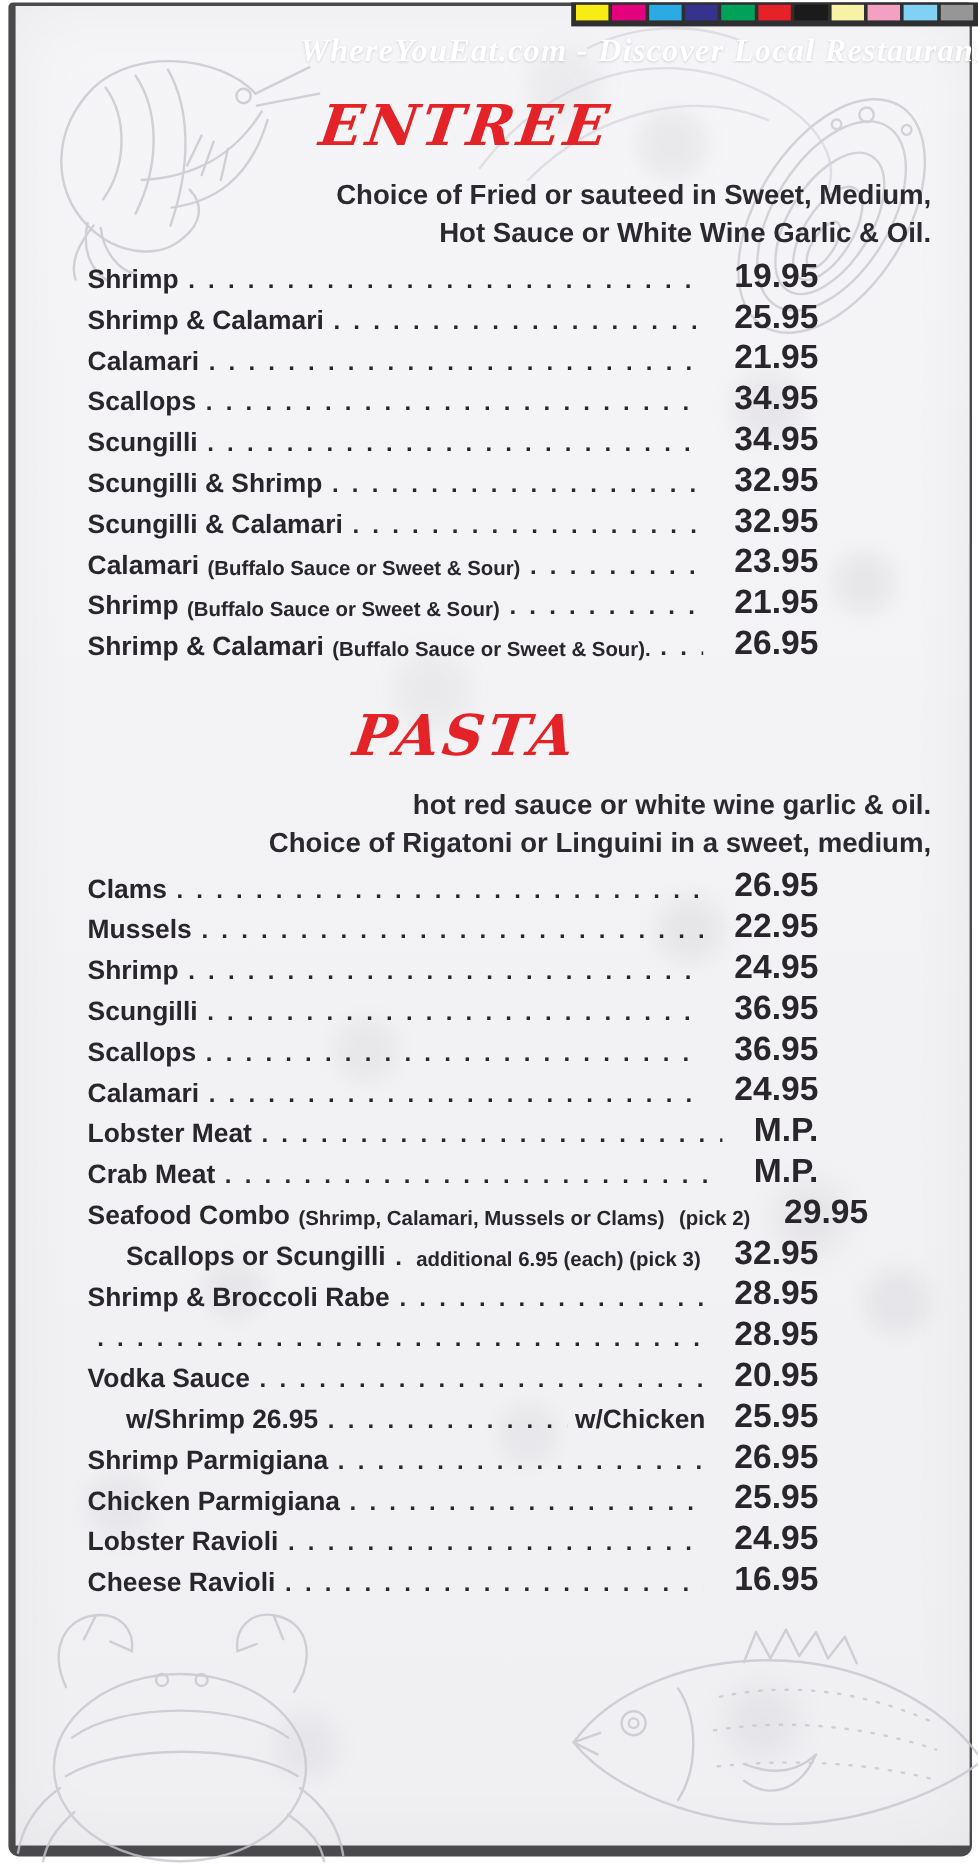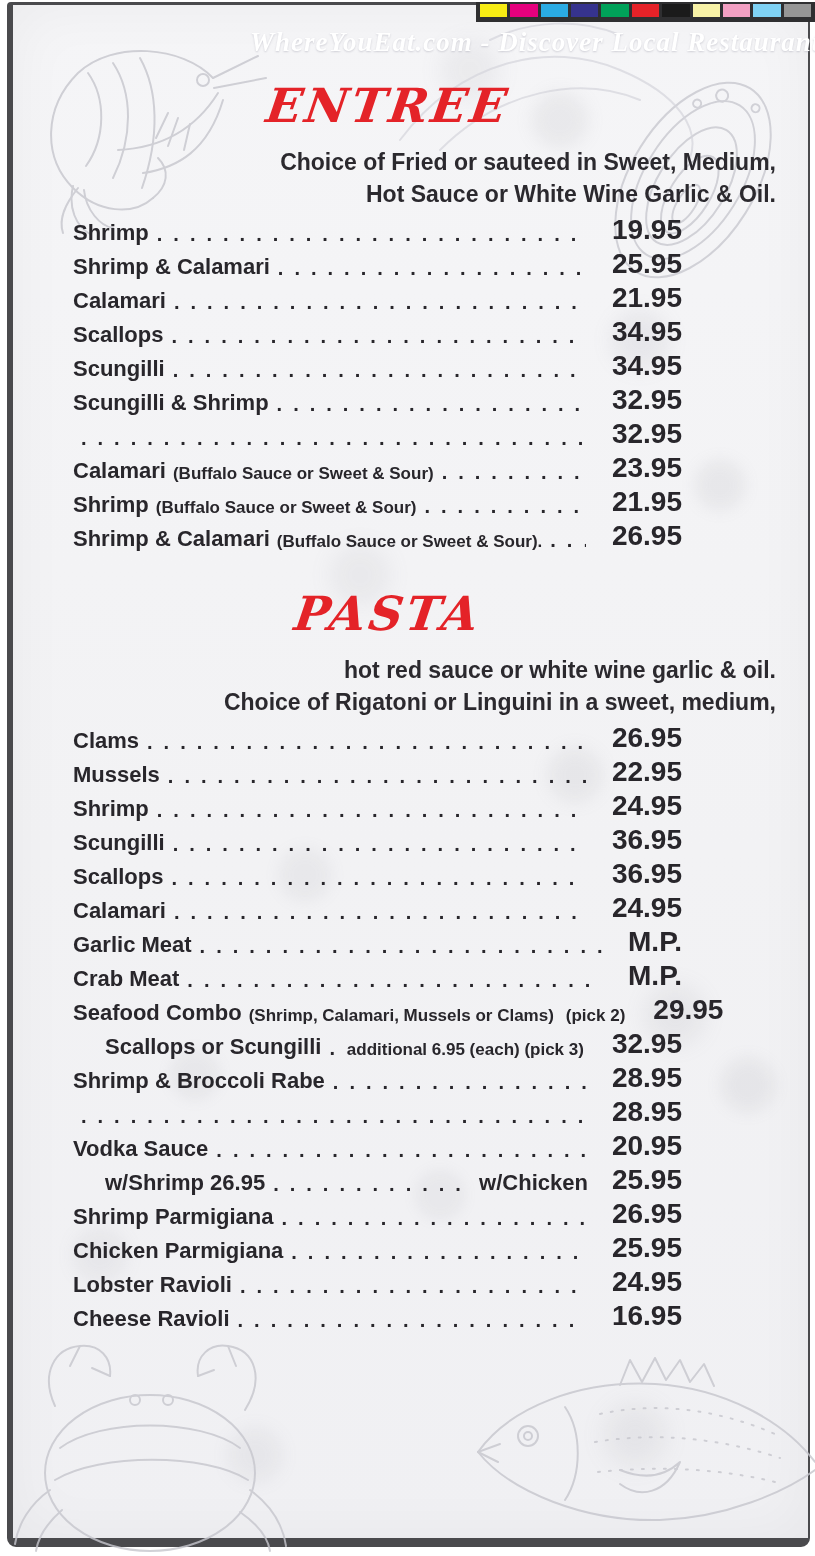--- a/index.html
+++ b/index.html
@@ -215,6 +215,7 @@
           <span class="pr">32.95</span>
         </div>
         <div class="row">
+          <span class="nm">Scungilli &amp; Calamari</span>
           <span class="leader">..........................................................................................</span>
           <span class="pr">32.95</span>
         </div>

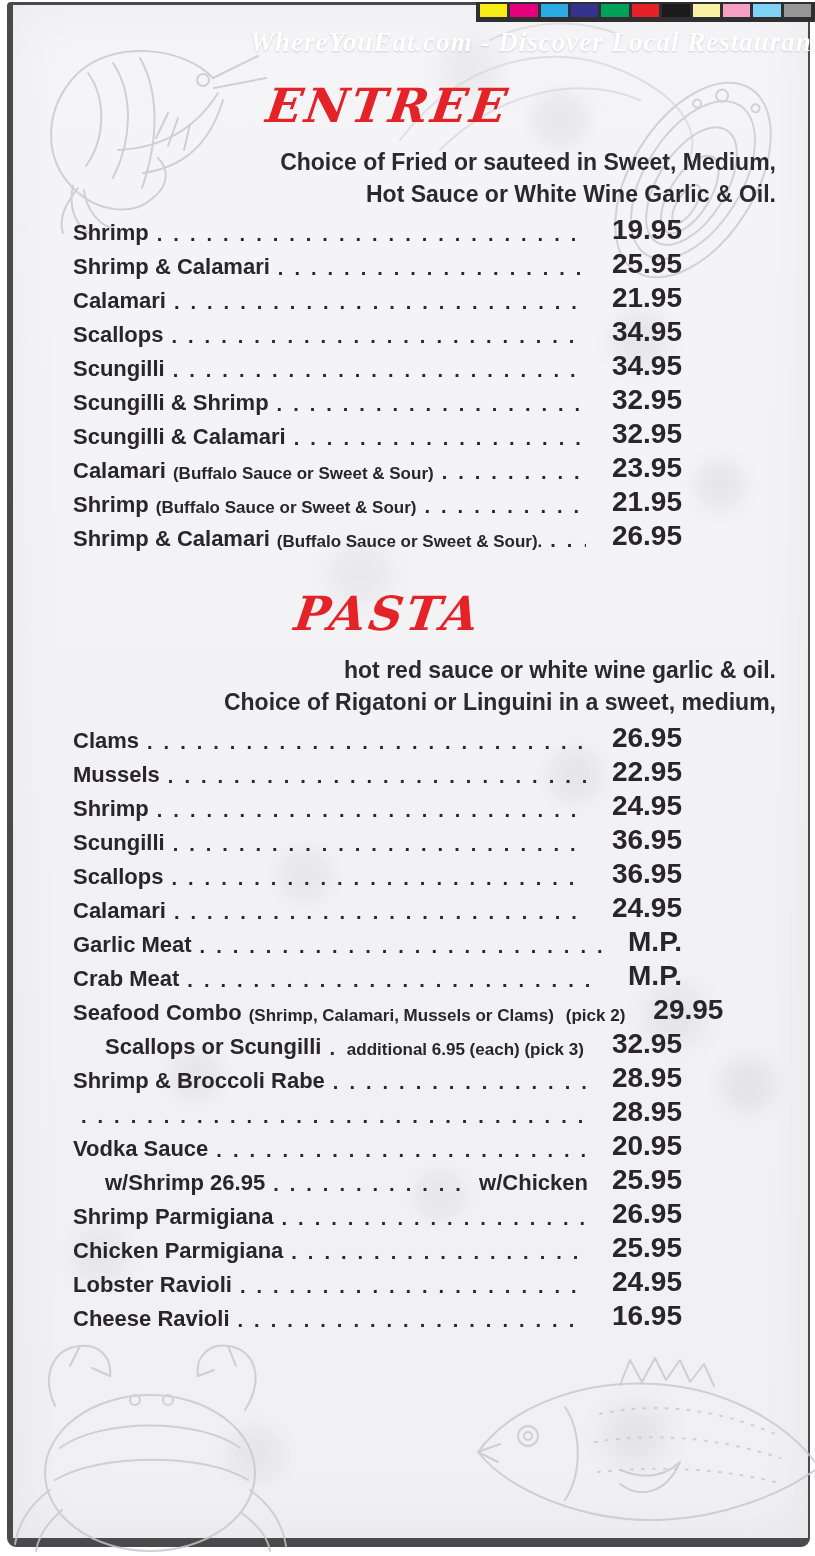--- a/index.html
+++ b/index.html
@@ -278,7 +278,7 @@
           <span class="pr">24.95</span>
         </div>
         <div class="row">
-          <span class="nm">Garlic Meat</span>
+          <span class="nm">Lobster Meat</span>
           <span class="leader">..........................................................................................</span>
           <span class="pr">M.P.</span>
         </div>

